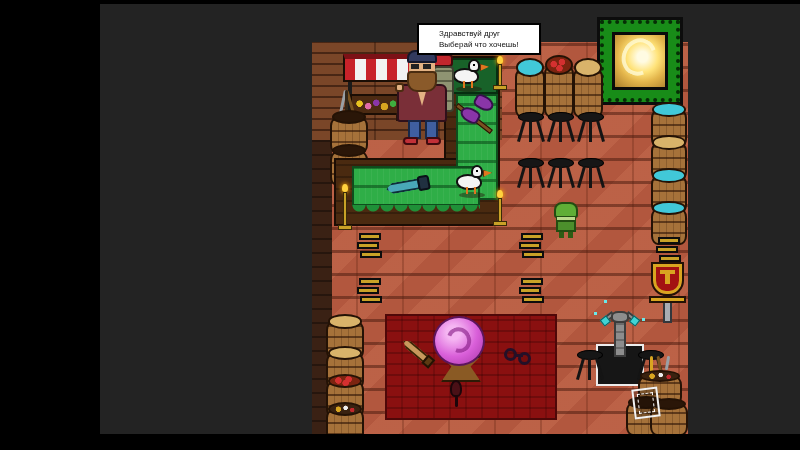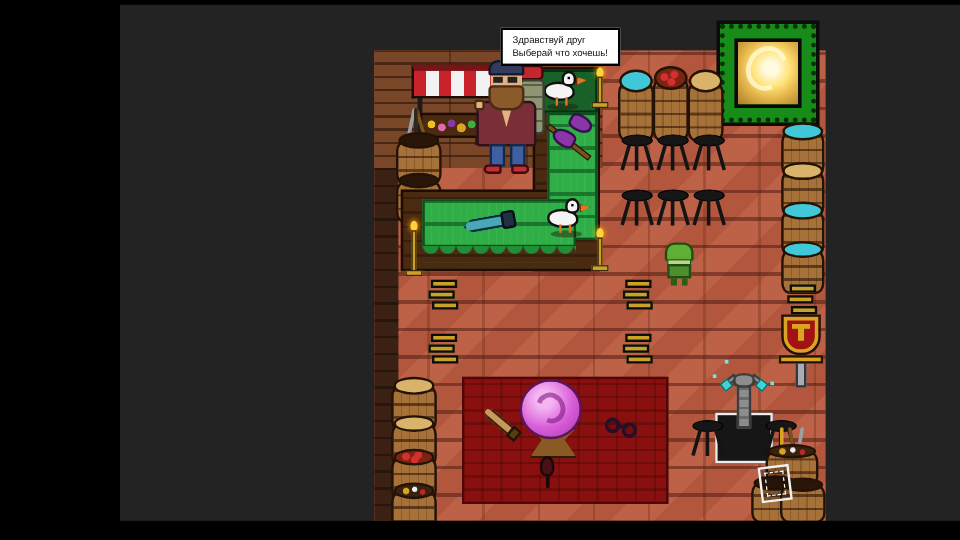--- a/index.html
+++ b/index.html
@@ -157,7 +157,7 @@
   .npc .legs{left:7px;top:30px;width:14px;height:6px;background:linear-gradient(90deg,#2e5c14 0 5px,rgba(0,0,0,0) 5px 9px,#2e5c14 9px)}
 
   
-  .bubble{z-index:60;background:#fff;border:2px solid #000;padding:3px 8px;color:#111;font-size:8px;line-height:11px;white-space:nowrap}
+  .bubble{z-index:60;background:#fff;border:2px solid #000;padding:3px 20px;color:#111;font-size:8px;line-height:11px;white-space:nowrap}
 </style>
 </head>
 <body>

